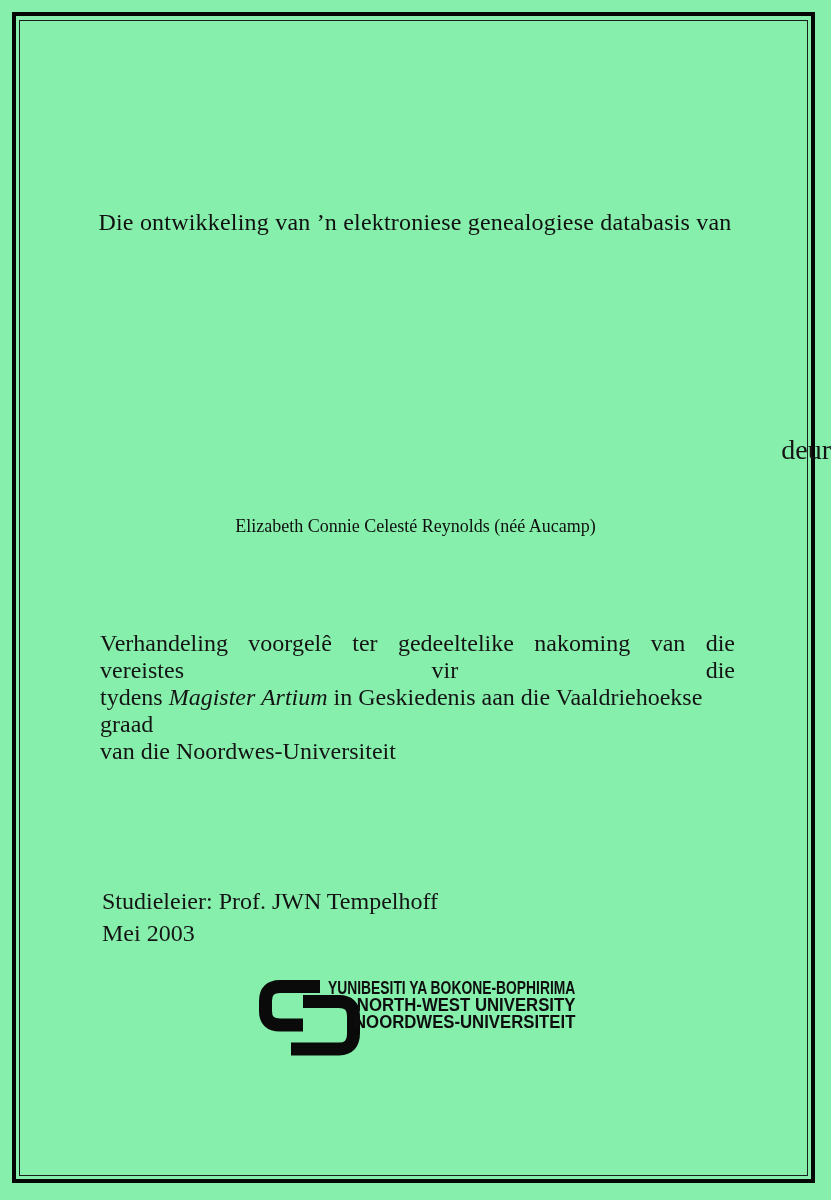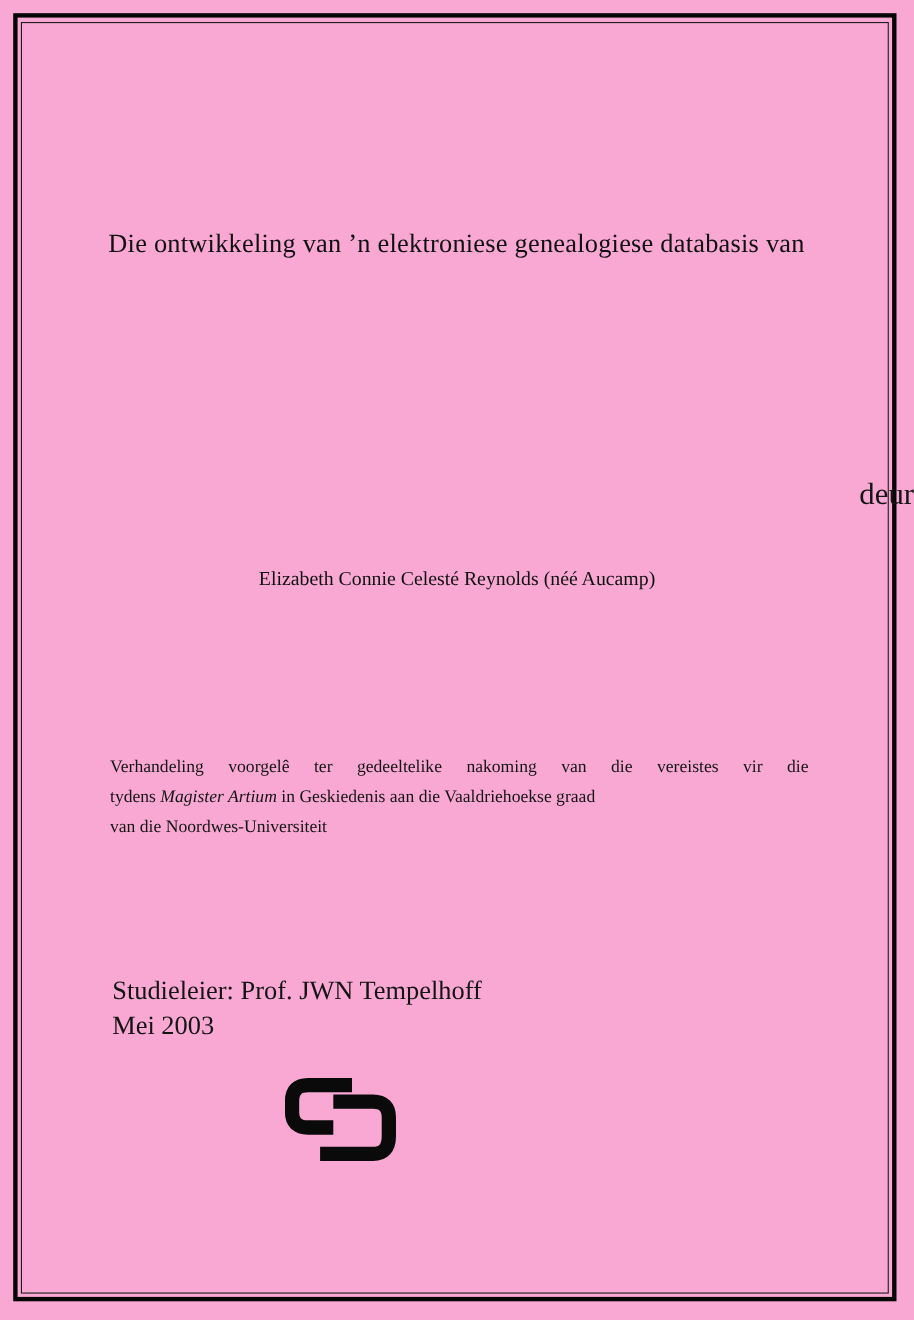--- a/index.html
+++ b/index.html
@@ -7,7 +7,7 @@
     position: relative;
     width: 831px;
     height: 1200px;
-    background: #f9a8d4;
+    background: #86efac;
     font-family: "Liberation Serif", serif;
     color: #141414;
     overflow: hidden;

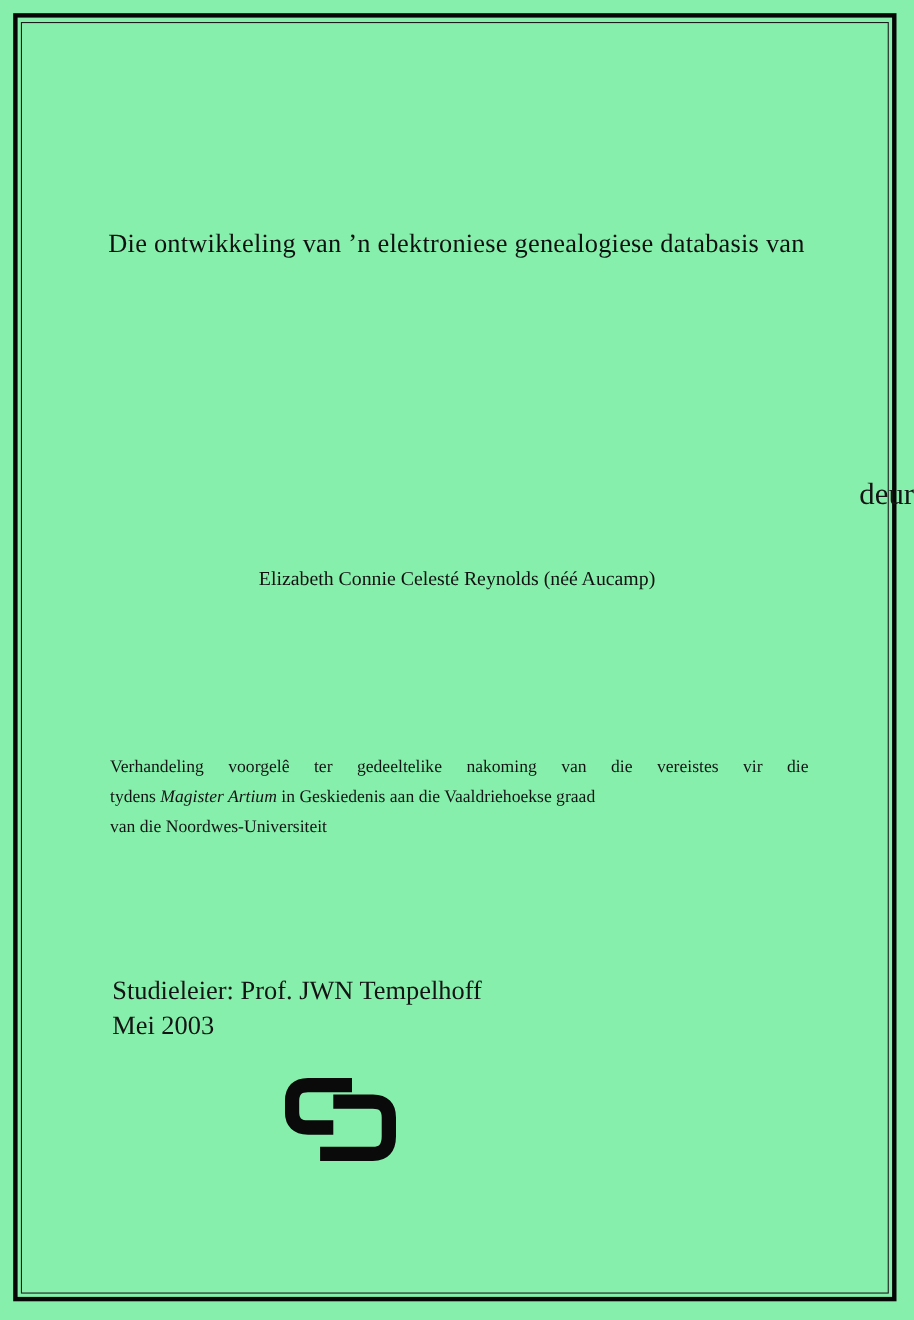--- a/index.html
+++ b/index.html
@@ -45,8 +45,8 @@
   }
   .declaration {
     position: absolute;
-    left: 100px; width: 635px; top: 684px;
-    font-size: 16px; line-height: 27px;
+    left: 100px; width: 635px; top: 630px;
+    font-size: 24px; line-height: 27px;
   }
   .justified {
     text-align: justify;

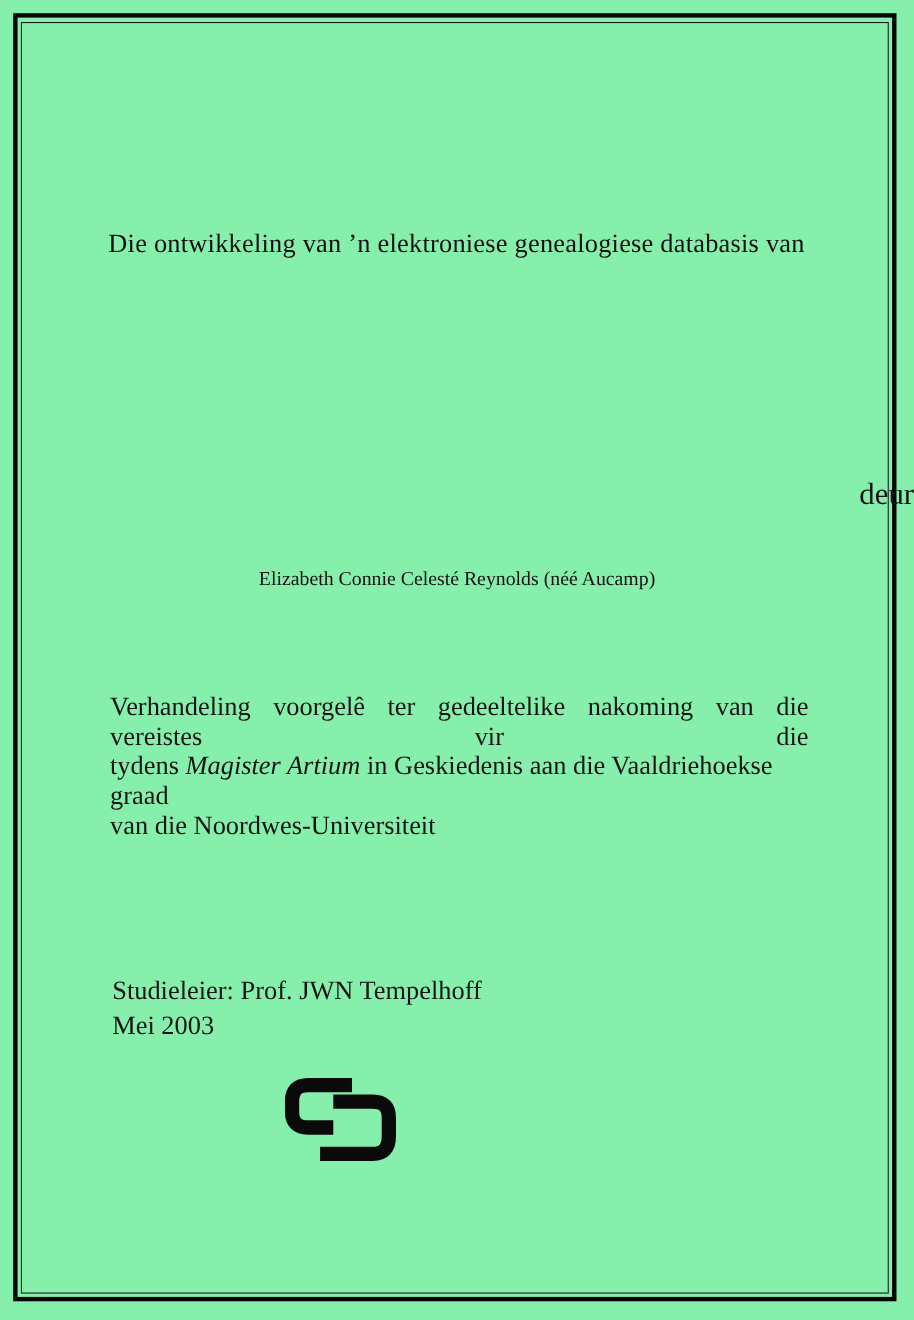--- a/index.html
+++ b/index.html
@@ -110,6 +110,11 @@
     <path d="M 44 21.5 H 80 Q 94.5 21.5 94.5 36 V 53 Q 94.5 69 80 69 H 32" fill="none" stroke="#0a0a0a" stroke-width="13" stroke-linecap="butt"></path>
   </svg>
 
+  <div class="logo-text">
+    <div class="lt lt1">YUNIBESITI YA BOKONE-BOPHIRIMA</div>
+    <div class="lt lt2">NORTH-WEST UNIVERSITY</div>
+    <div class="lt lt3">NOORDWES-UNIVERSITEIT</div>
+  </div>
 
 </div>
 

